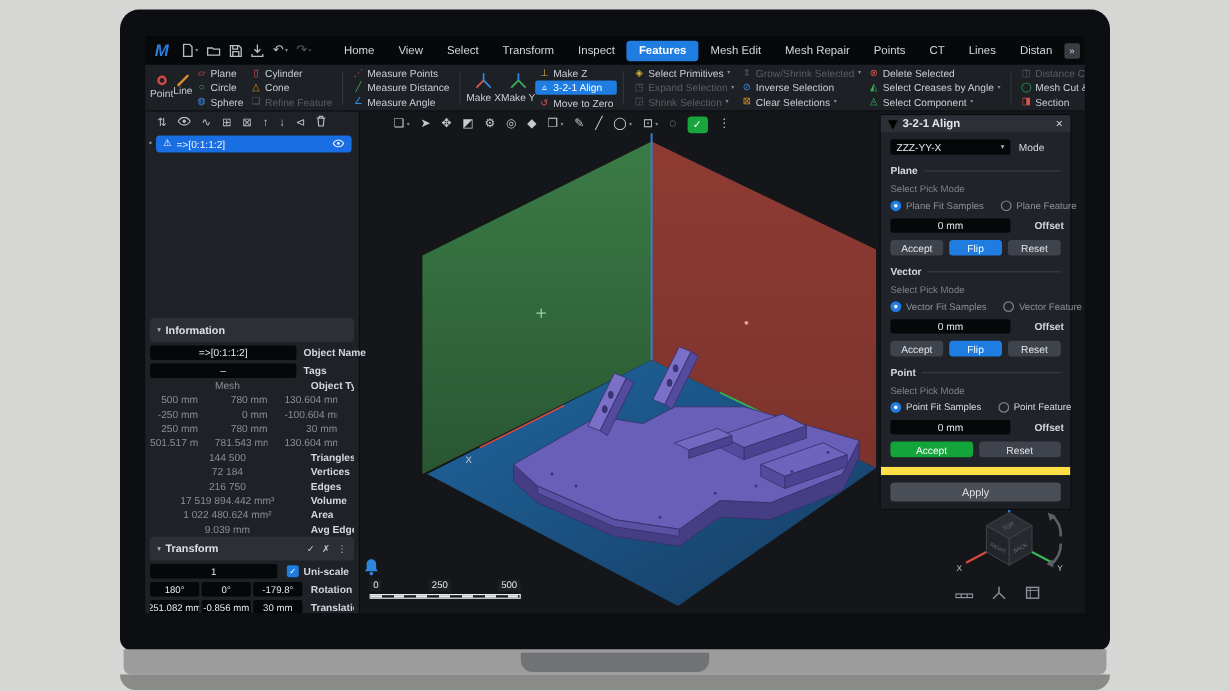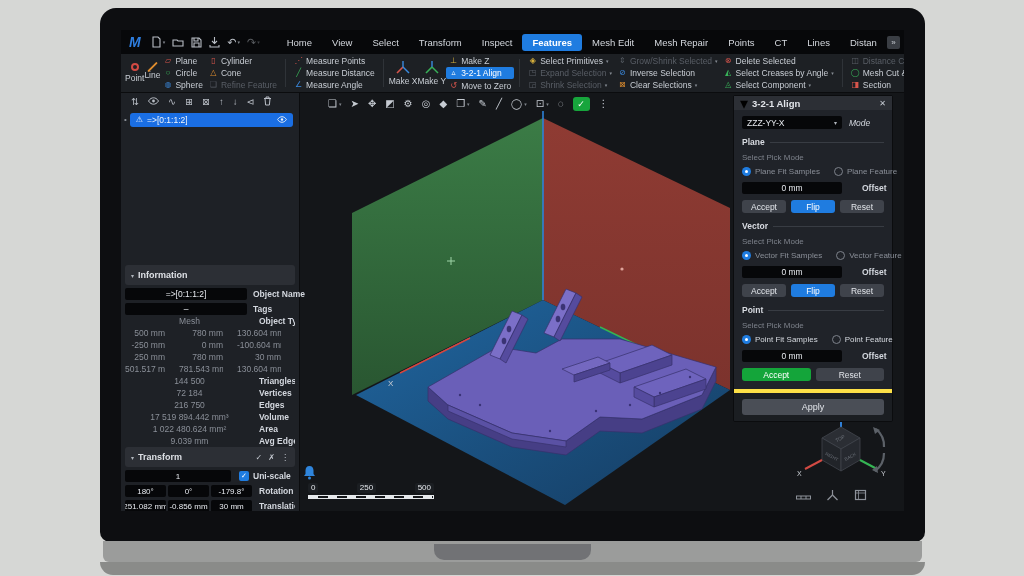--- a/index.html
+++ b/index.html
@@ -94,7 +94,7 @@
   .modrow{display:flex;align-items:center;margin-bottom:2px;}
   .selbox{flex:0 0 100px;height:13px;background:#060709;border-radius:2px;display:flex;align-items:center;justify-content:space-between;padding:0 5px;color:#e6e9ee;font-size:8.5px;}
   .selbox .pc{font-size:6px;color:#aeb3ba;}
-  .modlab{margin-left:7px;font-size:8.5px;color:#d3d7de;font-style:italic;}
+  .modlab{margin-left:7px;font-size:8.5px;color:#d3d7de;}
   .sect{display:flex;align-items:center;gap:5px;margin-top:8px;}
   .sect .st{font-size:8.5px;font-weight:bold;color:#d8dbe1;white-space:nowrap;}
   .sect .ln{flex:1;height:1px;background:#383c43;}

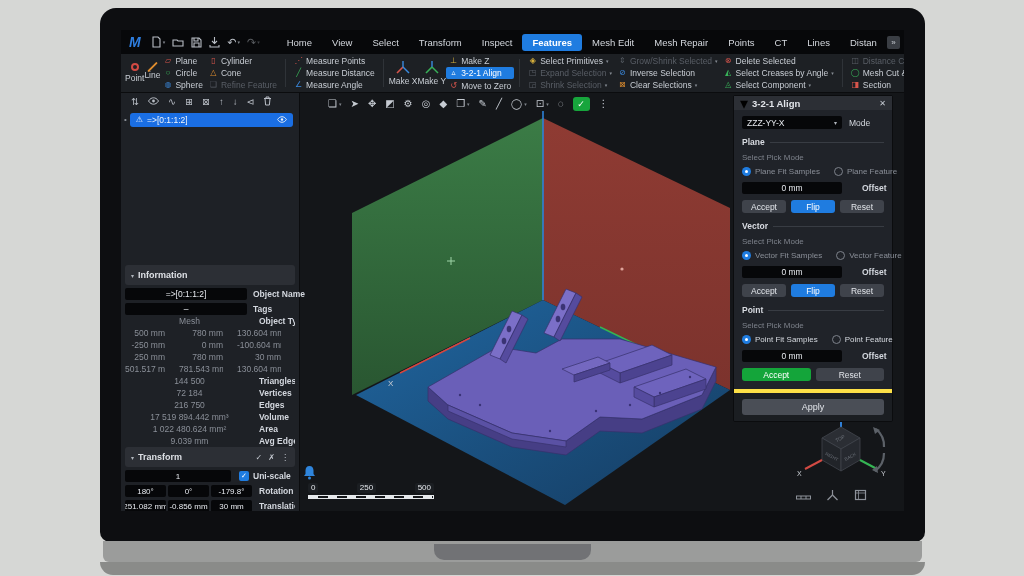--- a/index.html
+++ b/index.html
@@ -113,7 +113,7 @@
   .btn{flex:1;height:13px;border-radius:3px;background:#3f434b;color:#e2e5ea;font-size:8.5px;display:flex;align-items:center;justify-content:center;}
   .btn.blue{background:#1f7ce0;color:#fff;}
   .btn.green{background:#14a53a;color:#fff;}
-  .applystrip{margin:8px -8px -8px;padding:6px 8px;background:#1b1e22;border-top:4px solid #fde047;border-radius:0 0 2px 2px;}
+  .applystrip{margin:8px -8px -8px;padding:6px 8px;background:#1b1e22;border-top:7px solid #fde047;border-radius:0 0 2px 2px;}
   .apply{height:16px;border-radius:3px;background:#4a4e56;color:#e2e5ea;font-size:9px;display:flex;align-items:center;justify-content:center;}
 </style>
 </head>

